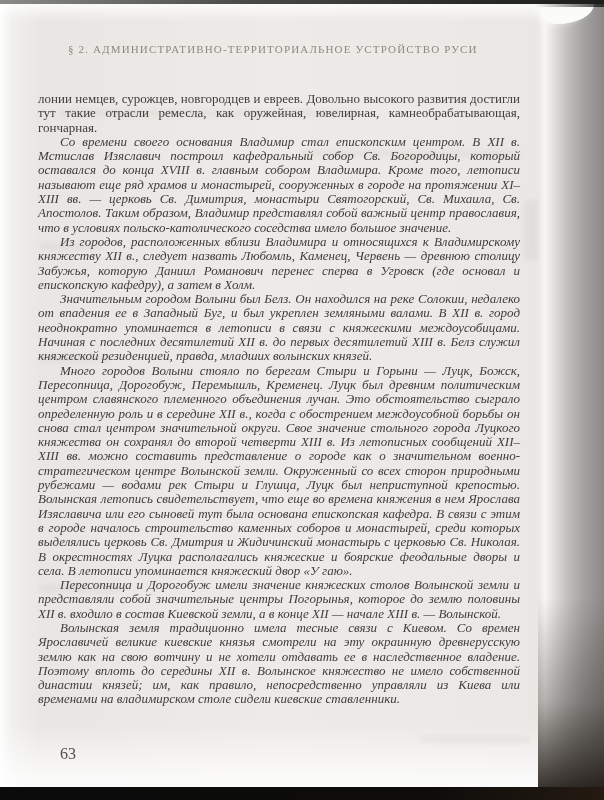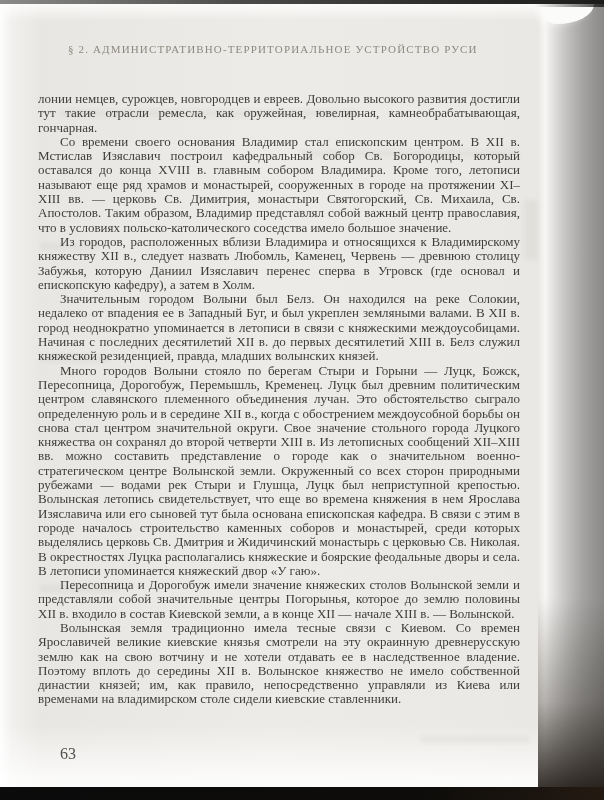--- a/index.html
+++ b/index.html
@@ -72,7 +72,7 @@
     hyphens: auto; margin-top: 31px; -webkit-hyphens: auto;
   }
   .body-text p { margin: 0; padding: 0; }
-  .body-text p.indent { text-indent: 22px; }
+  .body-text p.indent { text-indent: 22px; font-style: italic; }
   .page-number {
     position: absolute; top: 737px; left: 60px;
     font-size: 16px; line-height: 18px;

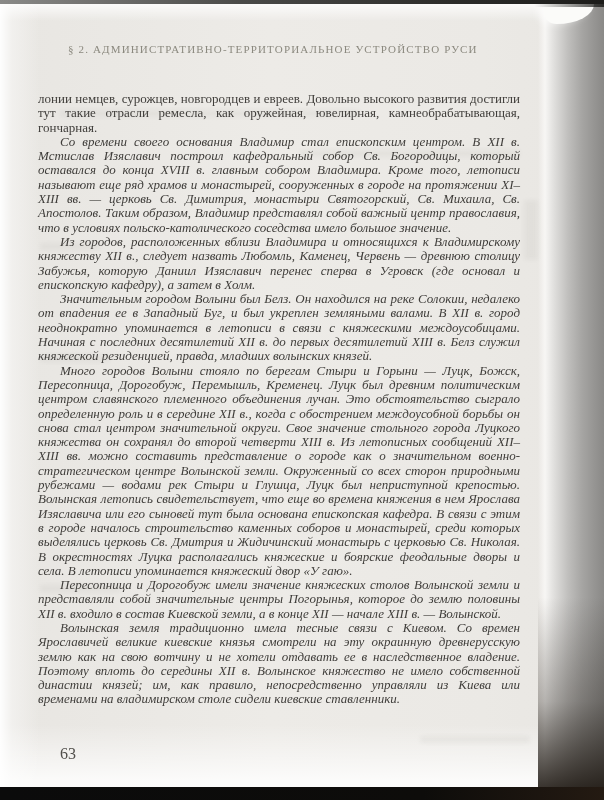--- a/index.html
+++ b/index.html
@@ -109,7 +109,7 @@
   <div class="body-text">
     <p class="no-indent">лонии немцев, сурожцев, новгородцев и евреев. Довольно высокого развития достигли тут такие отрасли ремесла, как оружейная, ювелирная, камнеобрабатывающая, гончарная.</p>
     <p class="indent">Со времени своего основания Владимир стал епископским центром. В XII в. Мстислав Изяславич построил кафедральный собор Св. Богородицы, который оставался до конца XVIII в. главным собором Владимира. Кроме того, летописи называют еще ряд храмов и монастырей, сооруженных в городе на протяжении XI–XIII вв. — церковь Св. Димитрия, монастыри Святогорский, Св. Михаила, Св. Апостолов. Таким образом, Владимир представлял собой важный центр православия, что в условиях польско-католического соседства имело большое значение.</p>
-    <p class="indent">Из городов, расположенных вблизи Владимира и относящихся к Владимирскому княжеству XII в., следует назвать Любомль, Каменец, Червень — древнюю столицу Забужья, которую Даниил Изяславич перенес сперва в Угровск (где основал и епископскую кафедру), а затем в Холм.</p>
+    <p class="indent">Из городов, расположенных вблизи Владимира и относящихся к Владимирскому княжеству XII в., следует назвать Любомль, Каменец, Червень — древнюю столицу Забужья, которую Даниил Романович перенес сперва в Угровск (где основал и епископскую кафедру), а затем в Холм.</p>
     <p class="indent">Значительным городом Волыни был Белз. Он находился на реке Солокии, недалеко от впадения ее в Западный Буг, и был укреплен земляными валами. В XII в. город неоднократно упоминается в летописи в связи с княжескими междоусобицами. Начиная с последних десятилетий XII в. до первых десятилетий XIII в. Белз служил княжеской резиденцией, правда, младших волынских князей.</p>
     <p class="indent">Много городов Волыни стояло по берегам Стыри и Горыни — Луцк, Божск, Пересопница, Дорогобуж, Перемышль, Кременец. Луцк был древним политическим центром славянского племенного объединения лучан. Это обстоятельство сыграло определенную роль и в середине XII в., когда с обострением междоусобной борьбы он снова стал центром значительной округи. Свое значение стольного города Луцкого княжества он сохранял до второй четверти XIII в. Из летописных сообщений XII–XIII вв. можно составить представление о городе как о значительном военно-стратегическом центре Волынской земли. Окруженный со всех сторон природными рубежами — водами рек Стыри и Глушца, Луцк был неприступной крепостью. Волынская летопись свидетельствует, что еще во времена княжения в нем Ярослава Изяславича или его сыновей тут была основана епископская кафедра. В связи с этим в городе началось строительство каменных соборов и монастырей, среди которых выделялись церковь Св. Дмитрия и Жидичинский монастырь с церковью Св. Николая. В окрестностях Луцка располагались княжеские и боярские феодальные дворы и села. В летописи упоминается княжеский двор «У гаю».</p>
     <p class="indent">Пересопница и Дорогобуж имели значение княжеских столов Волынской земли и представляли собой значительные центры Погорынья, которое до землю половины XII в. входило в состав Киевской земли, а в конце XII — начале XIII в. — Волынской.</p>

